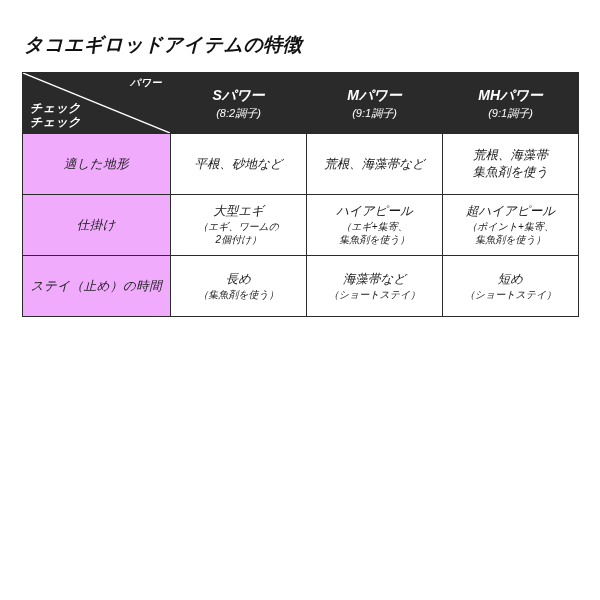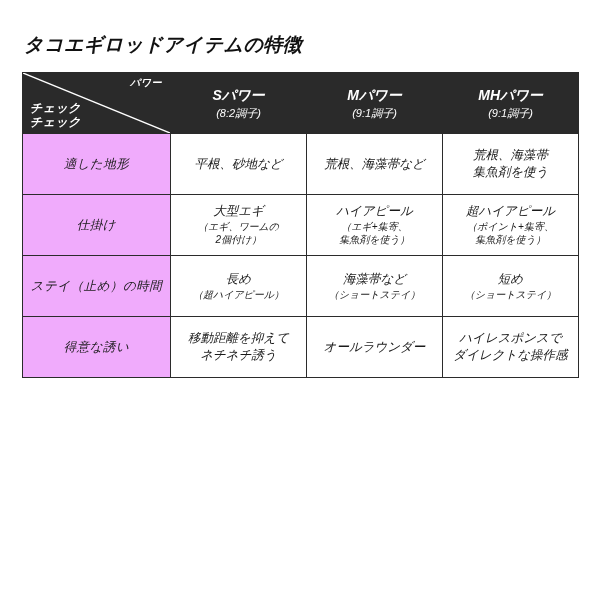--- a/index.html
+++ b/index.html
@@ -203,7 +203,7 @@
         <td class="rowlabel">ステイ（止め）の時間</td>
         <td class="small-note">
           <span class="l1">長め</span>
-          <span class="l2">（超ハイアピール）</span>
+          <span class="l2">（集魚剤を使う）</span>
         </td>
         <td class="small-note">
           <span class="l1">海藻帯など</span>

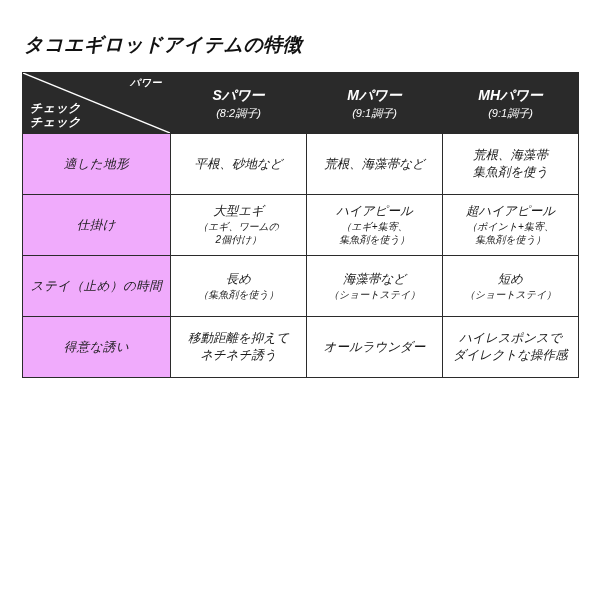--- a/index.html
+++ b/index.html
@@ -215,20 +215,6 @@
         </td>
       </tr>
 
-      <tr class="body-row">
-        <td class="rowlabel">得意な誘い</td>
-        <td>
-          <span class="l1">移動距離を抑えて</span>
-          <span class="l2">ネチネチ誘う</span>
-        </td>
-        <td>
-          <span class="l1">オールラウンダー</span>
-        </td>
-        <td>
-          <span class="l1">ハイレスポンスで</span>
-          <span class="l2">ダイレクトな操作感</span>
-        </td>
-      </tr>
     </tbody>
   </table>
 

